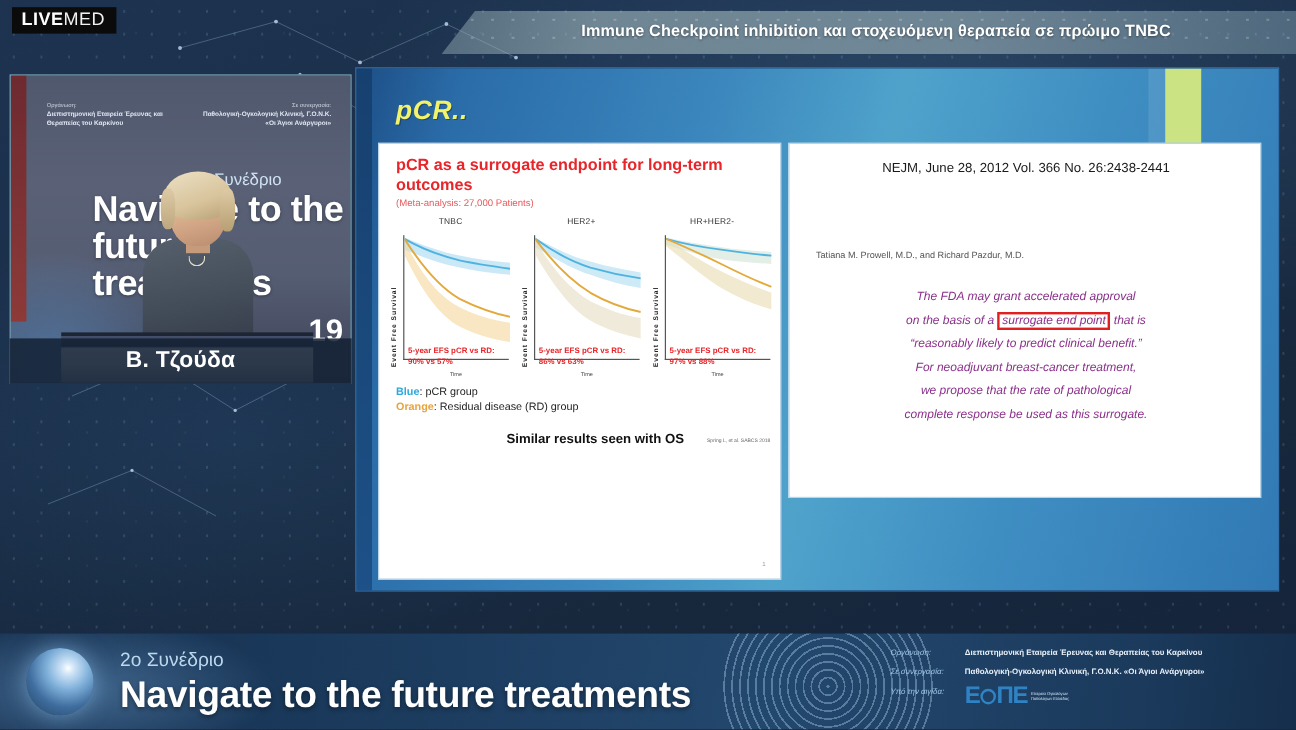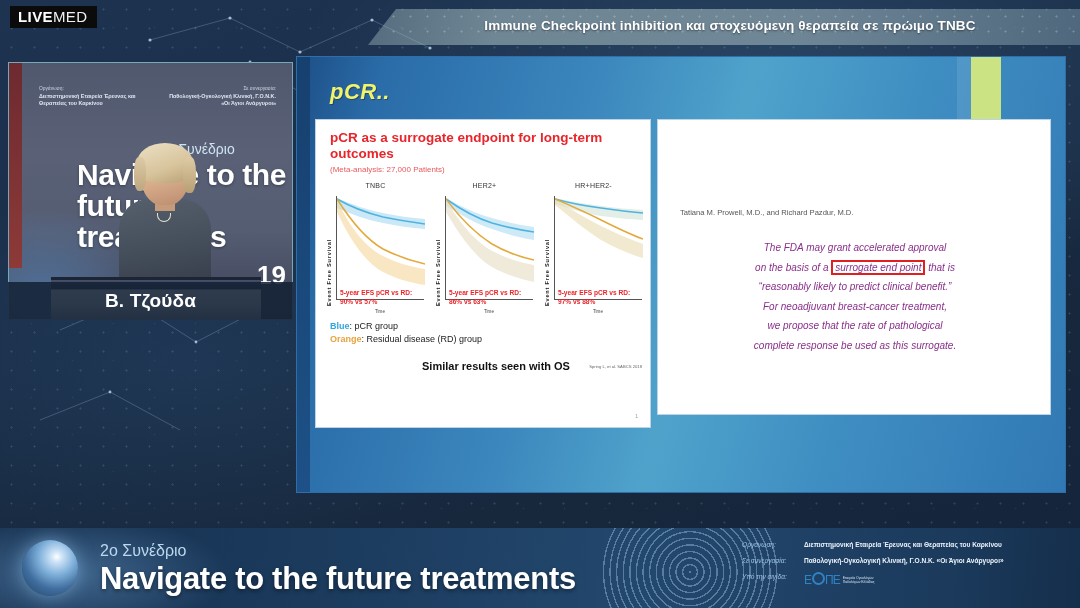--- a/index.html
+++ b/index.html
@@ -207,7 +207,7 @@
     border: 1px solid #bcd4e6;
     overflow: hidden;
   }
-  #card-left  { left: 18px;  width: 336px; height: 309px; }
+  #card-left  { left: 18px;  width: 336px; height: 364px; }
   #card-right { left: 360px; width: 394px; height: 296px; }
 
   

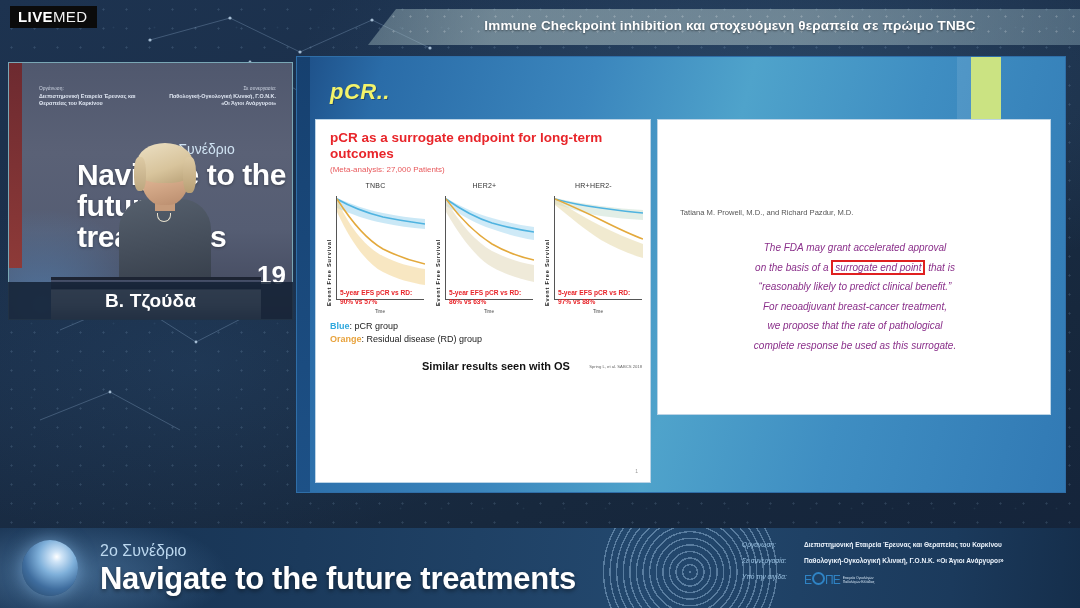--- a/index.html
+++ b/index.html
@@ -479,6 +479,7 @@
     </div>
 
     <div class="card" id="card-right">
+      <div class="nejm-ref">NEJM, June 28, 2012  Vol. 366 No. 26:2438-2441</div>
       <div class="nejm-authors">Tatiana M. Prowell, M.D., and Richard Pazdur, M.D.</div>
       <div class="quote">
         <span>The FDA may grant accelerated approval</span><br>

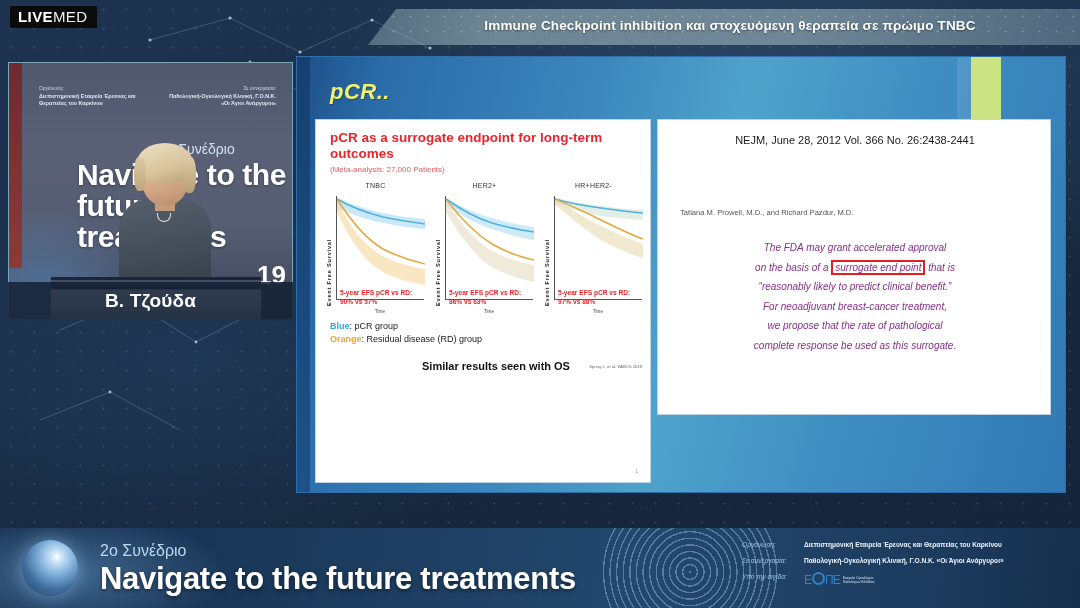--- a/index.html
+++ b/index.html
@@ -338,7 +338,7 @@
     display: flex; align-items: center; gap: 3px;
   }
   .eope .mark {
-    color: #2f83c4; font-size: 12px; font-weight: normal; letter-spacing: -1px;
+    color: #2f83c4; font-size: 20px; font-weight: bold; letter-spacing: -1px;
     line-height: 16px;
   }
   .eope .mark .o {

